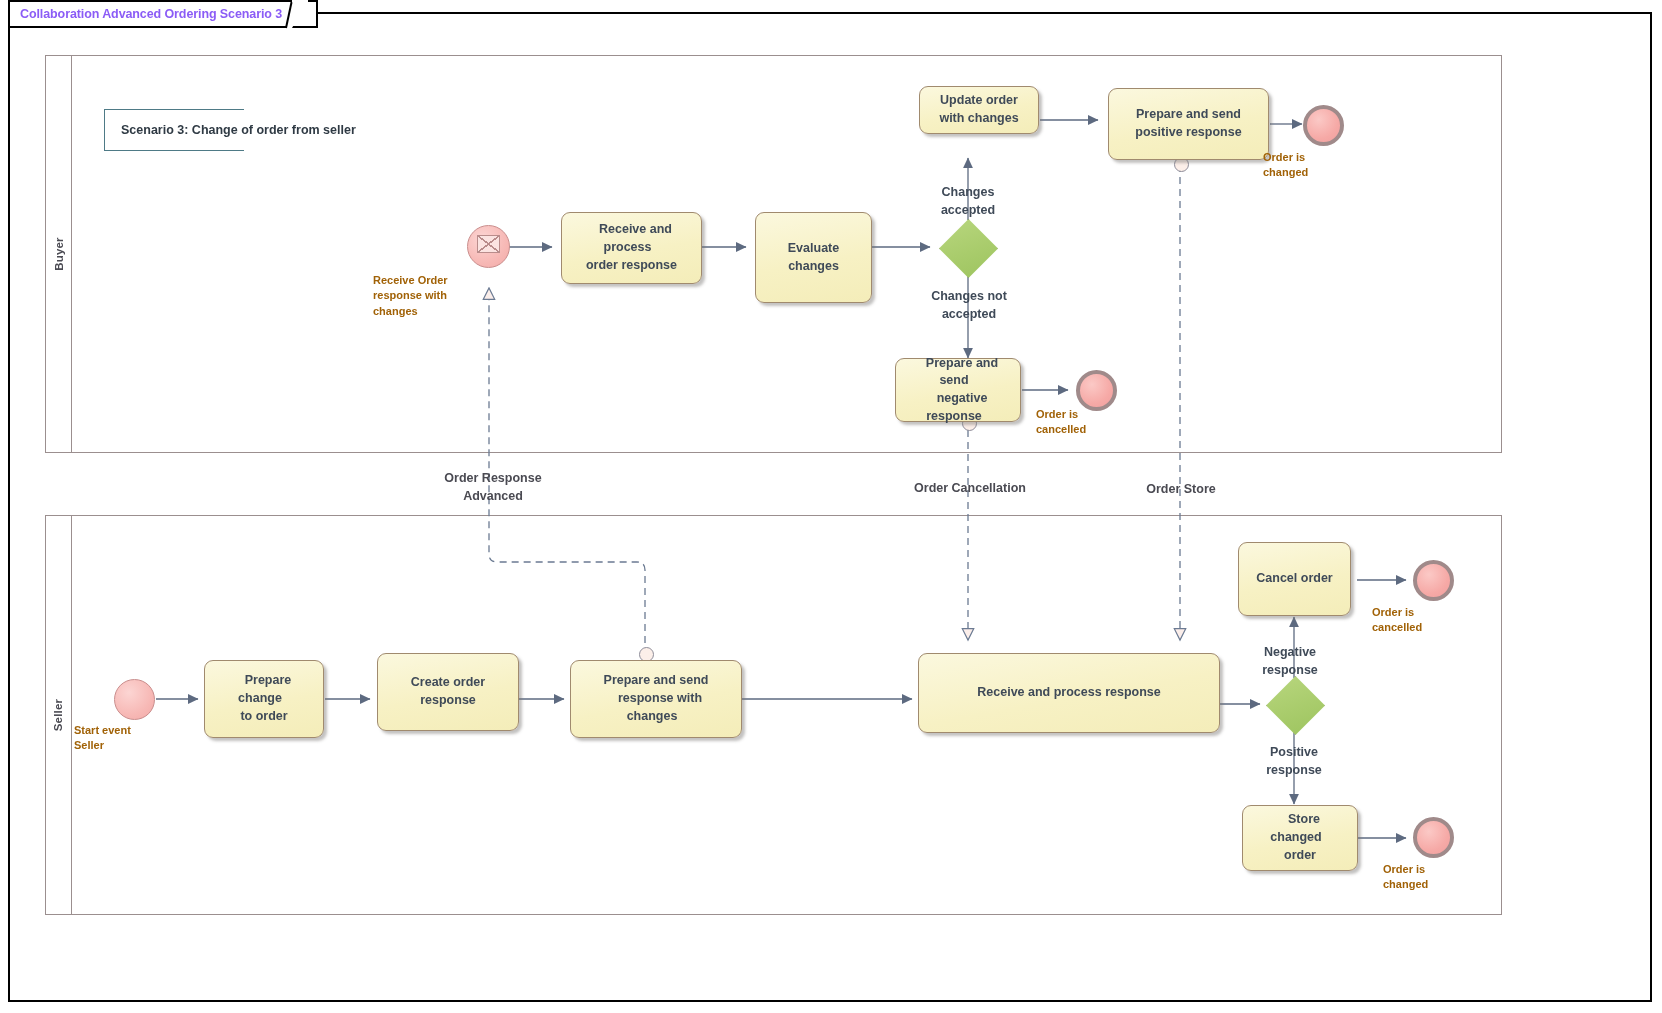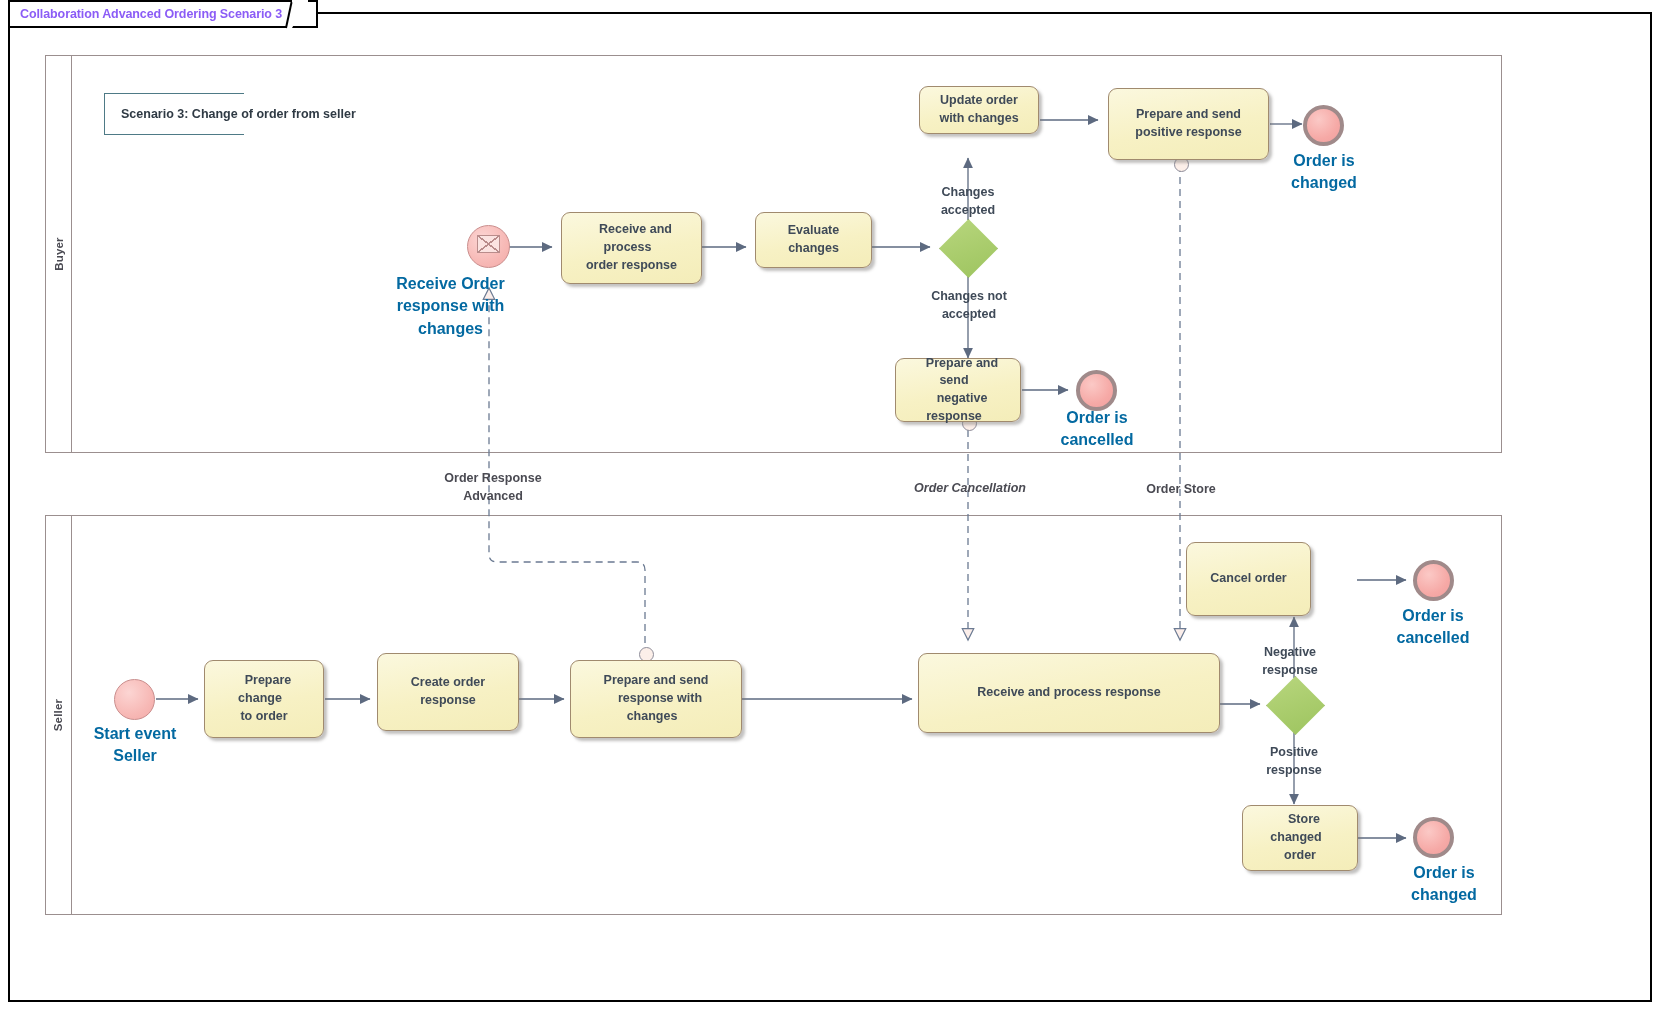--- a/index.html
+++ b/index.html
@@ -135,7 +135,7 @@
 <div style="position:absolute;left:962px;top:416px;width:13px;height:13px;border-radius:50%;background:#fcefe9;border:1.3px solid #8e8d9a;"></div>
 <div style="position:absolute;left:1174px;top:157px;width:13px;height:13px;border-radius:50%;background:#fcefe9;border:1.3px solid #8e8d9a;"></div>
 
-<div class="annot" style="left:104px;top:93px;width:140px;height:42px;">
+<div class="annot" style="left:104px;top:109px;width:140px;height:42px;">
   <span>Scenario 3: Change of order from seller</span>
 </div>
 

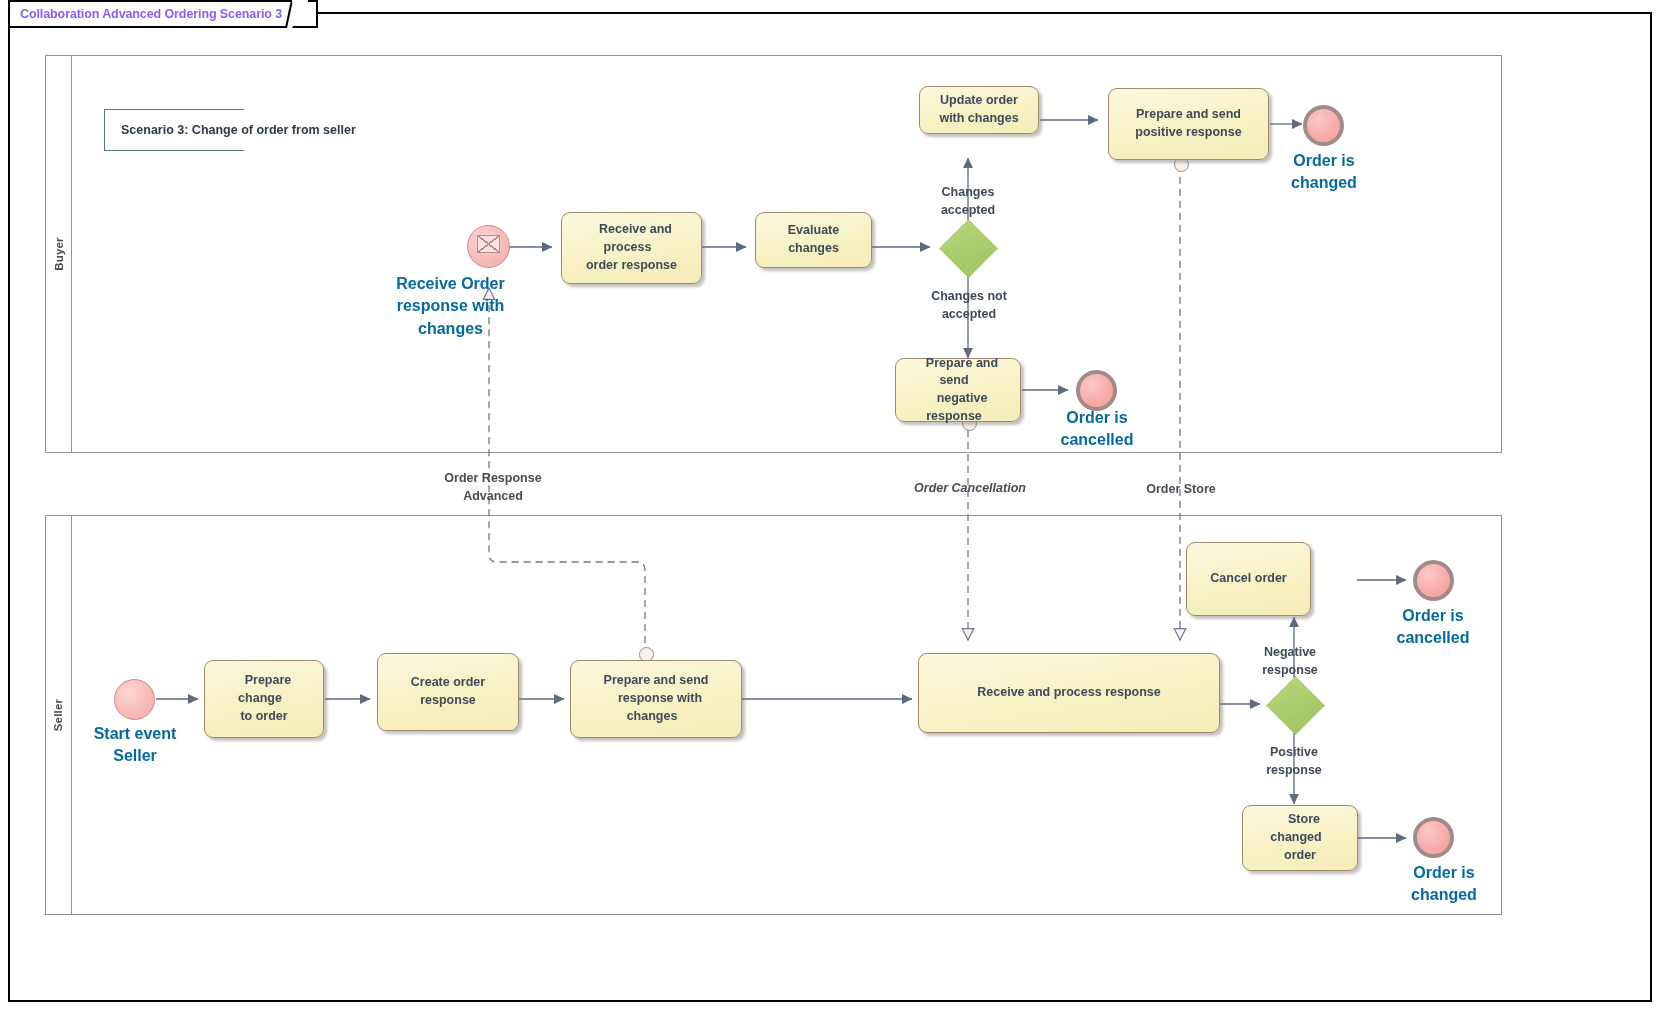--- a/index.html
+++ b/index.html
@@ -30,7 +30,7 @@
       border:1.4px solid #c98d8c;}
   .ev-end{background:radial-gradient(circle at 36% 32%,#fbc9c6 0%,#f6a9a6 62%,#f09f9e 100%);
       border:4px solid #a08a8a;}
-  .ev-label{position:absolute;text-align:center;font-size:16px;font-weight:bold;color:#0369a1;line-height:1.4;}
+  .ev-label{position:absolute;font-size:11px;font-weight:bold;color:#a16207;line-height:1.4;}
 
   .msg-icon{position:absolute;box-sizing:border-box;border:1.4px solid #b98c8b;background:#fbe3e1;}
   .msg-icon:after{content:"";position:absolute;left:0;top:0;width:100%;height:100%;

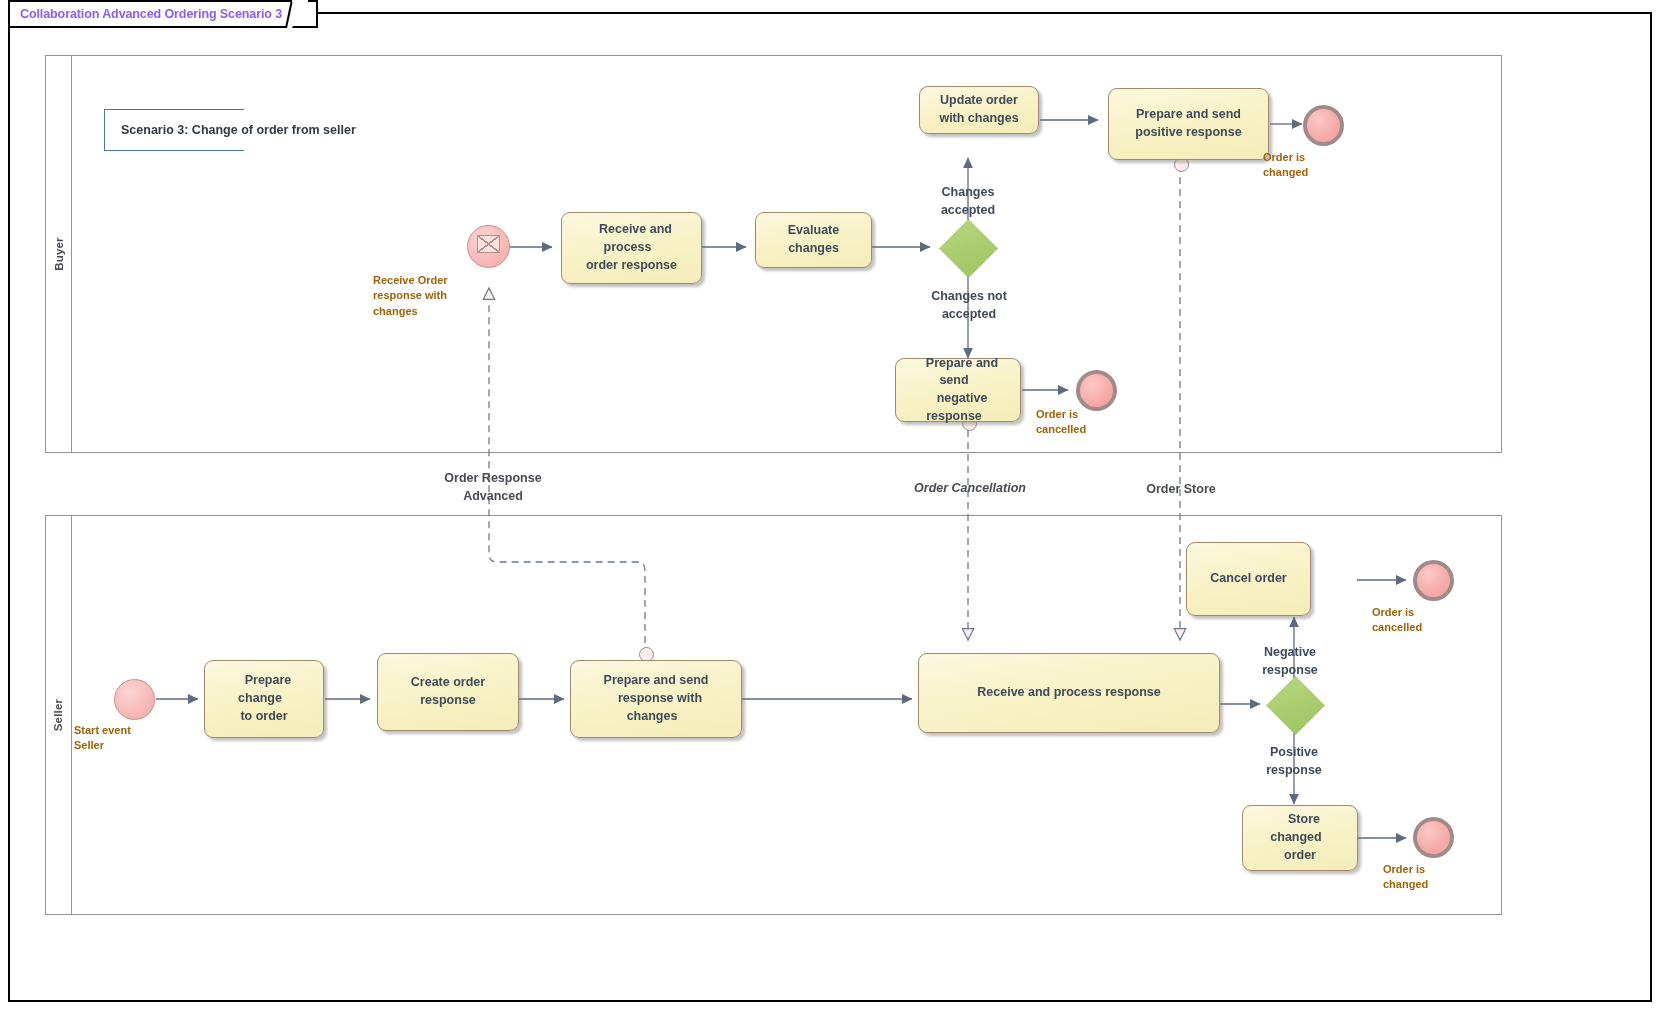--- a/index.html
+++ b/index.html
@@ -154,7 +154,7 @@
   </span>
 </div>
 
-<div class="task" style="left:755px;top:212px;width:117px;height:56px;">
+<div class="task" style="left:755px;top:212px;width:117px;height:91px;">
   <span>
     <span>Evaluate</span><br>
     <span>changes</span>

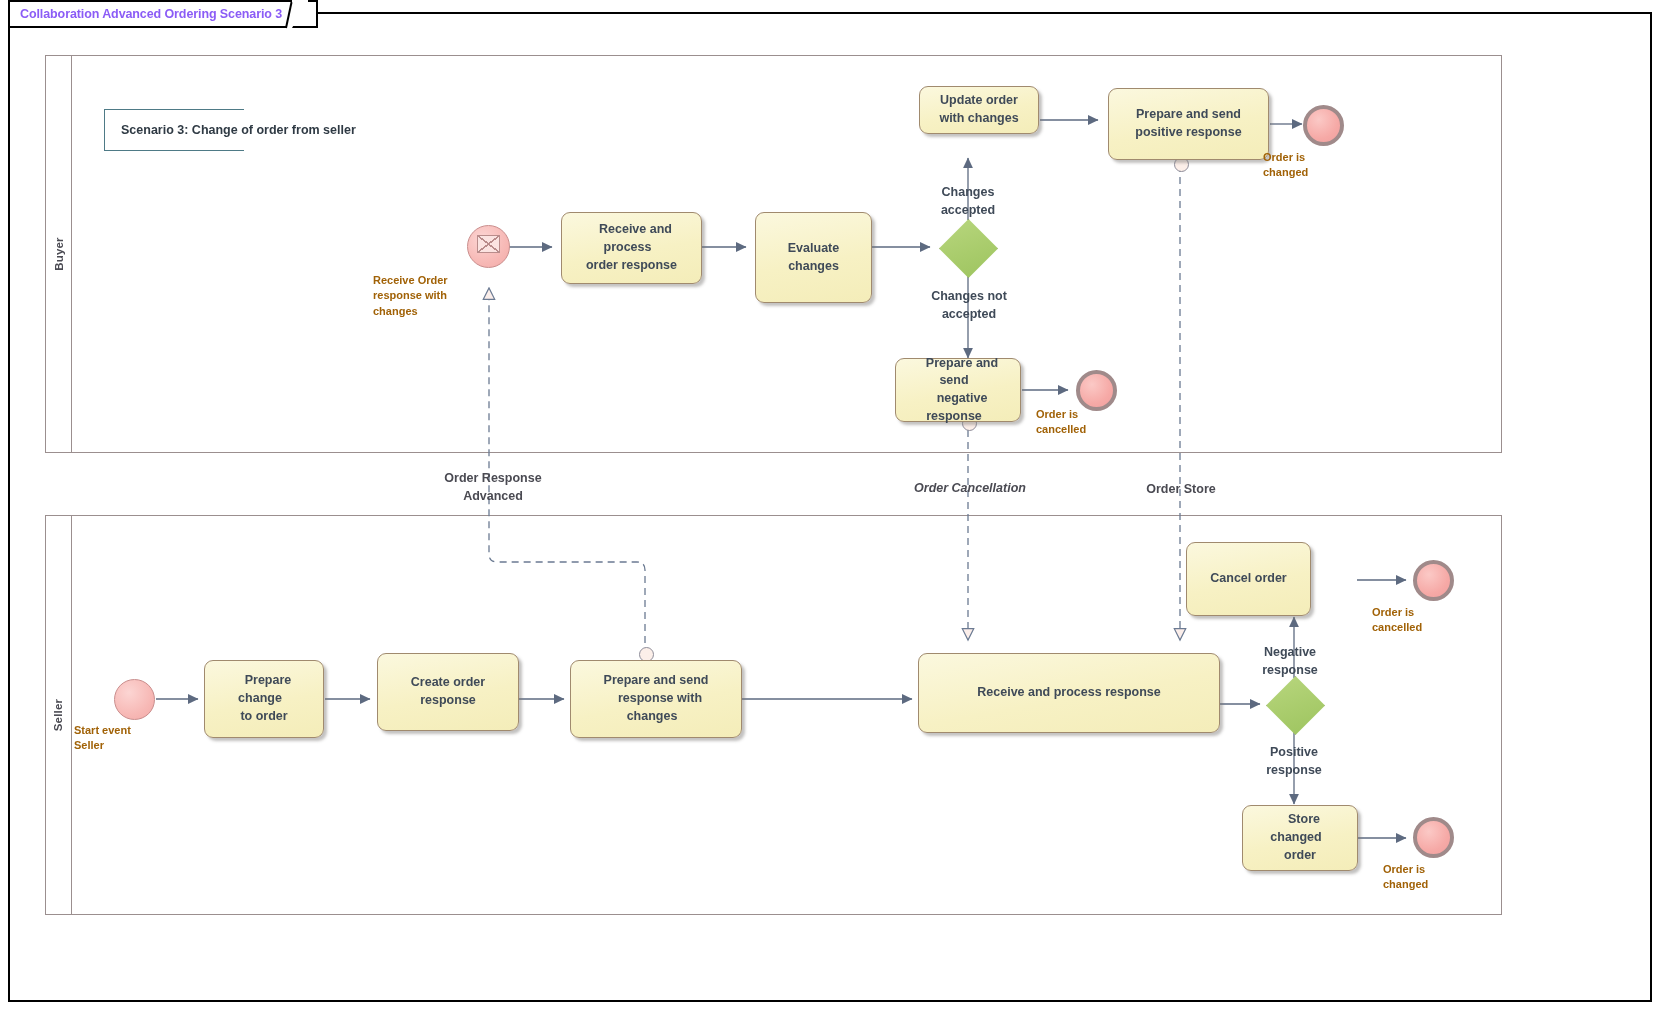--- a/index.html
+++ b/index.html
@@ -211,7 +211,7 @@
   <div>Order Response</div>
   <div>Advanced</div>
 </div>
-<div class="mf-label" style="left:890px;top:480px;width:160px;font-style:italic;">
+<div class="mf-label" style="left:890px;top:480px;width:160px;">
   <div>Order Cancellation</div>
 </div>
 <div class="mf-label" style="left:1117px;top:481px;width:128px;">

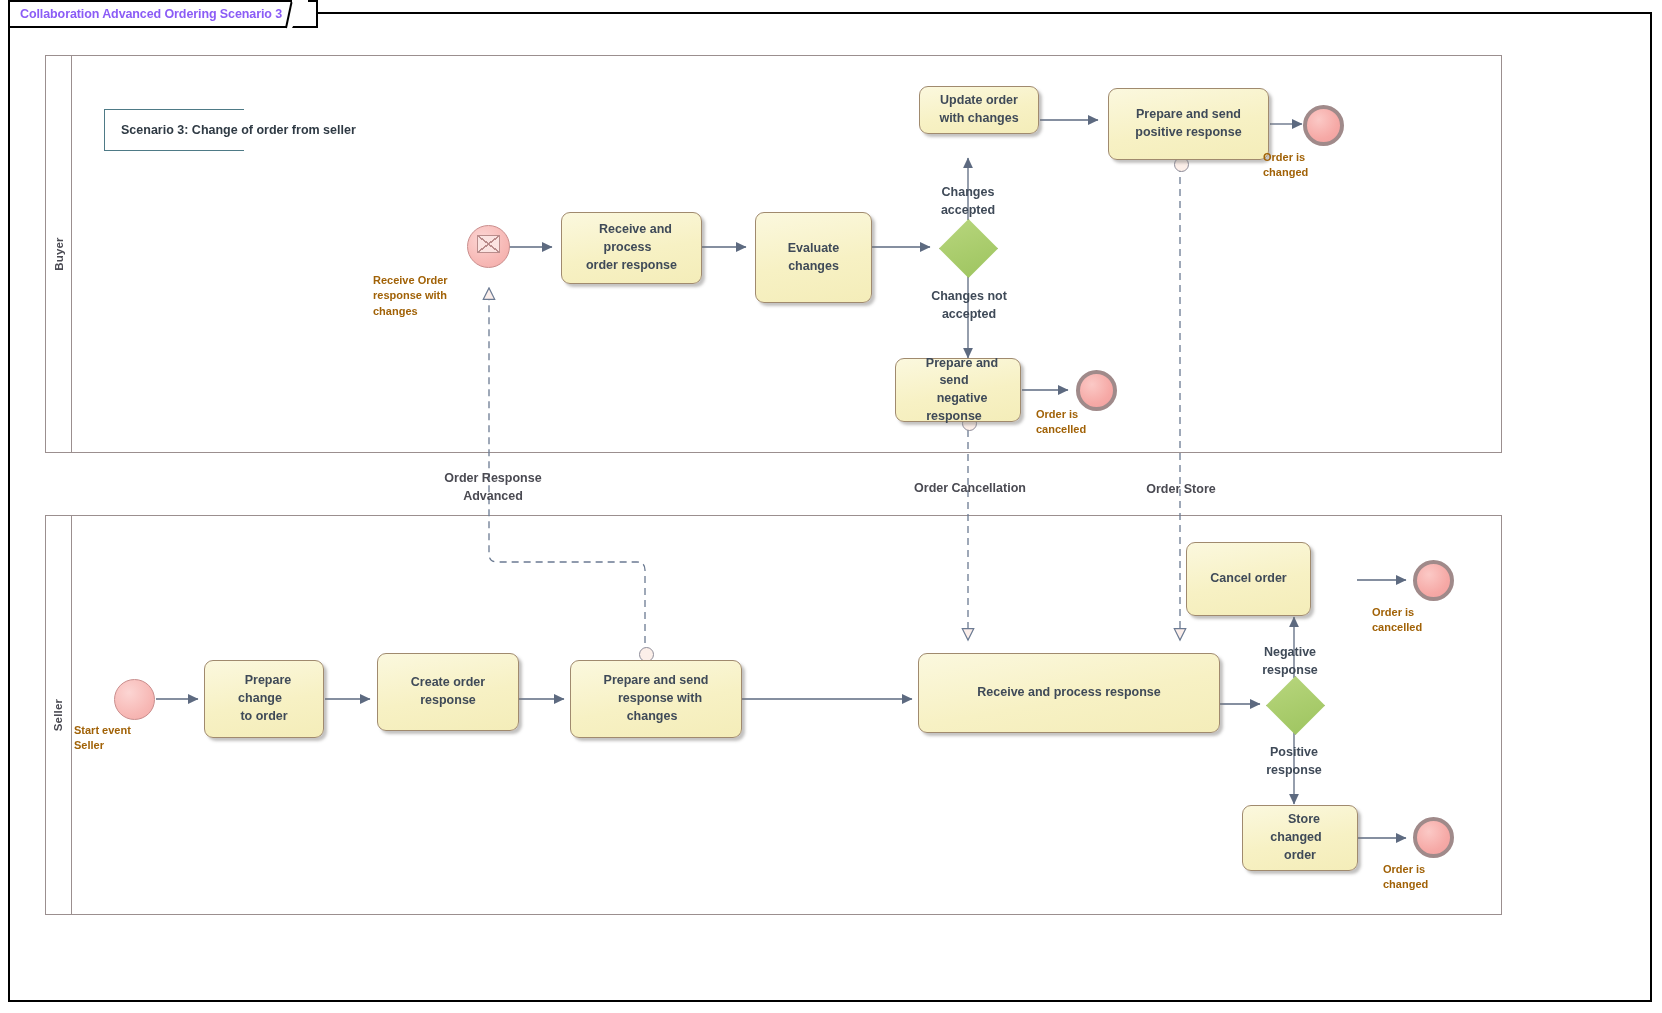--- a/index.html
+++ b/index.html
@@ -264,7 +264,7 @@
   <div>response</div>
 </div>
 
-<div class="task" style="left:1186px;top:542px;width:125px;height:74px;">
+<div class="task" style="left:1238px;top:542px;width:113px;height:74px;">
   <span>
     <span>Cancel order</span>
   </span>

